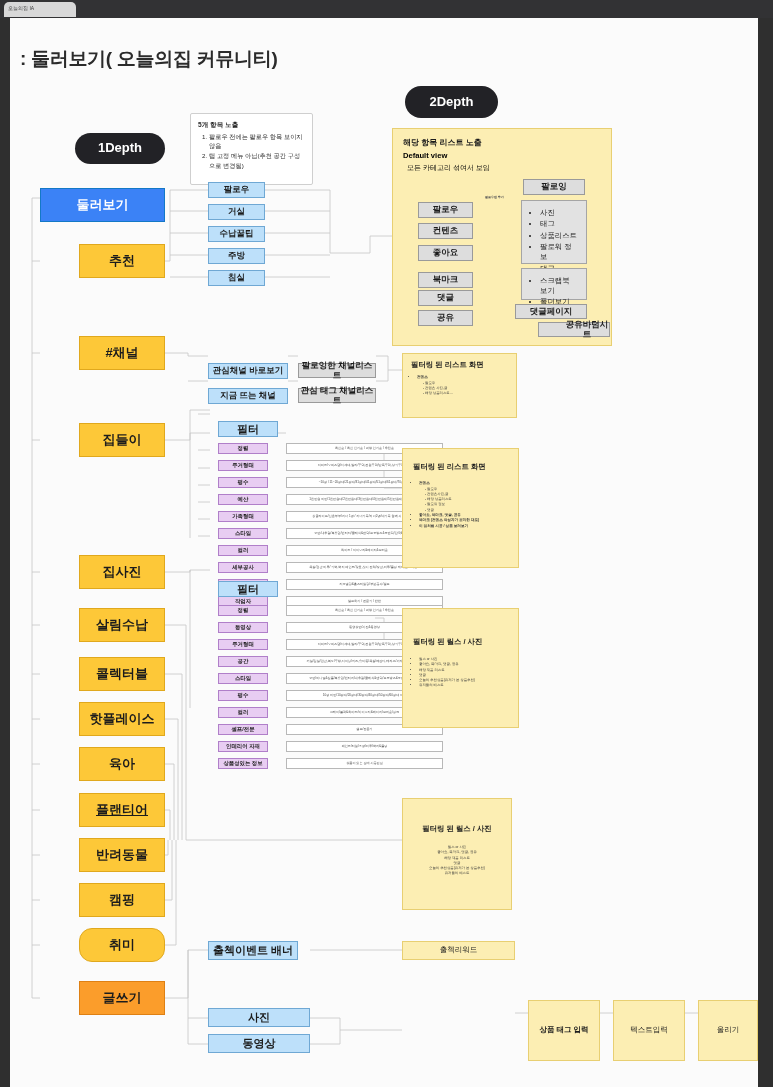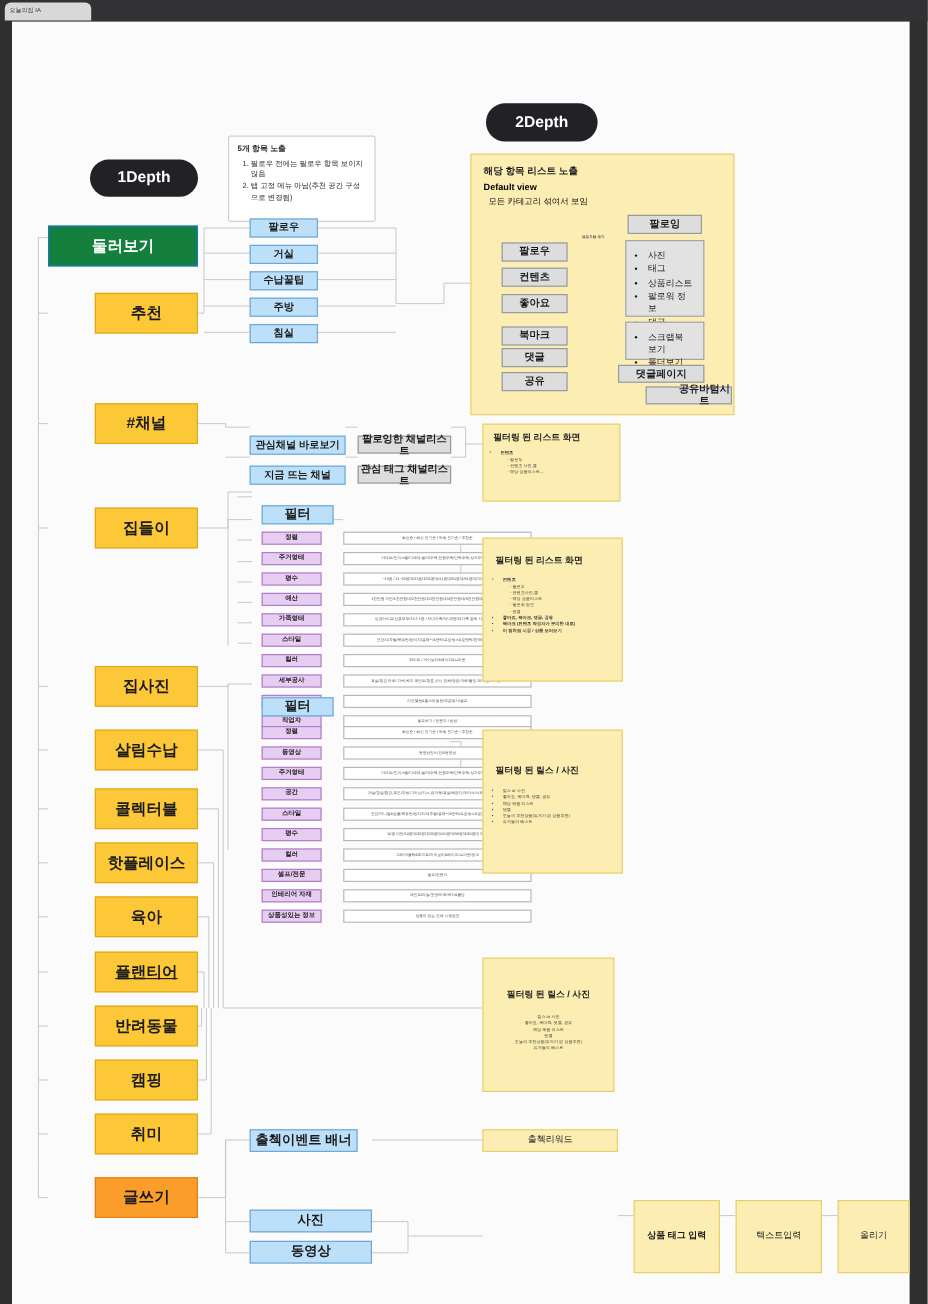--- a/index.html
+++ b/index.html
@@ -107,6 +107,7 @@
 
 <div id="canvas">
 
+  <div id="page-title">: 둘러보기( 오늘의집 커뮤니티)</div>
 
   <svg class="links" viewBox="0 0 748 1069">
 

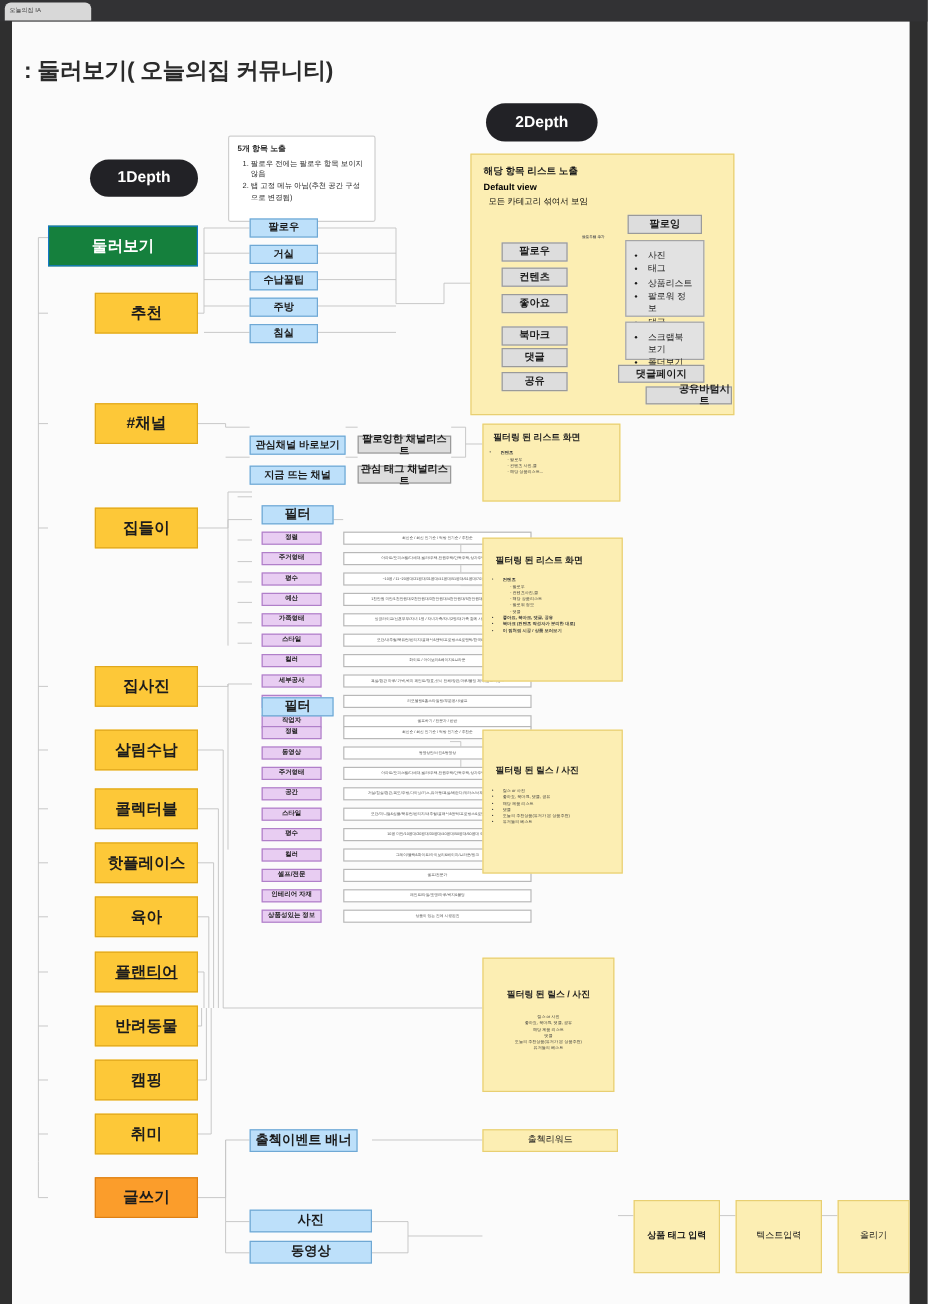--- a/index.html
+++ b/index.html
@@ -41,7 +41,7 @@
     font-size:13px; font-weight:bold;
   }
   .blue-main {
-    background:#15803d; color:#ffffff; border:1px solid #1478c6;
+    background:#3b82f6; color:#ffffff; border:1px solid #1478c6;
     font-size:13px;
   }
   .yellow-main {

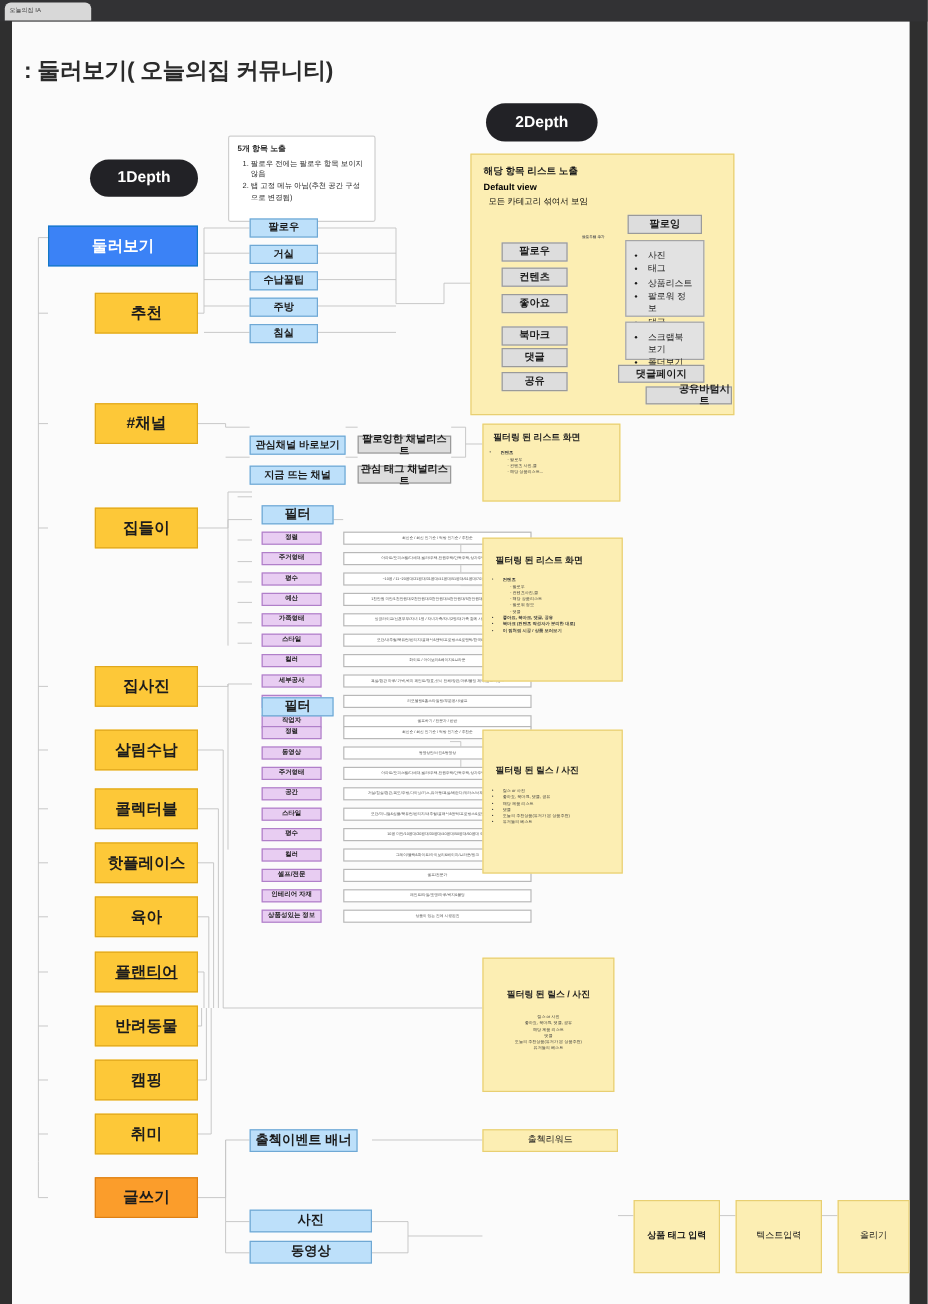--- a/index.html
+++ b/index.html
@@ -216,7 +216,7 @@
   <div class="node yellow-main" style="left:69px; top:775px; width:86px; height:34px;text-decoration:underline;">플랜티어</div>
   <div class="node yellow-main" style="left:69px; top:820px; width:86px; height:34px;">반려동물</div>
   <div class="node yellow-main" style="left:69px; top:865px; width:86px; height:34px;">캠핑</div>
-  <div class="node yellow-main" style="left:69px; top:910px; width:86px; height:34px;">취미</div>
+  <div class="node yellow-main" style="left:69px; top:910px; width:86px; height:34px;border-radius:13px;">취미</div>
   <div class="node orange-main" style="left:69px; top:963px; width:86px; height:34px;">글쓰기</div>
 
   <div class="node blue-sub" style="left:198px; top:164px; width:57px; height:16px;">팔로우</div>

